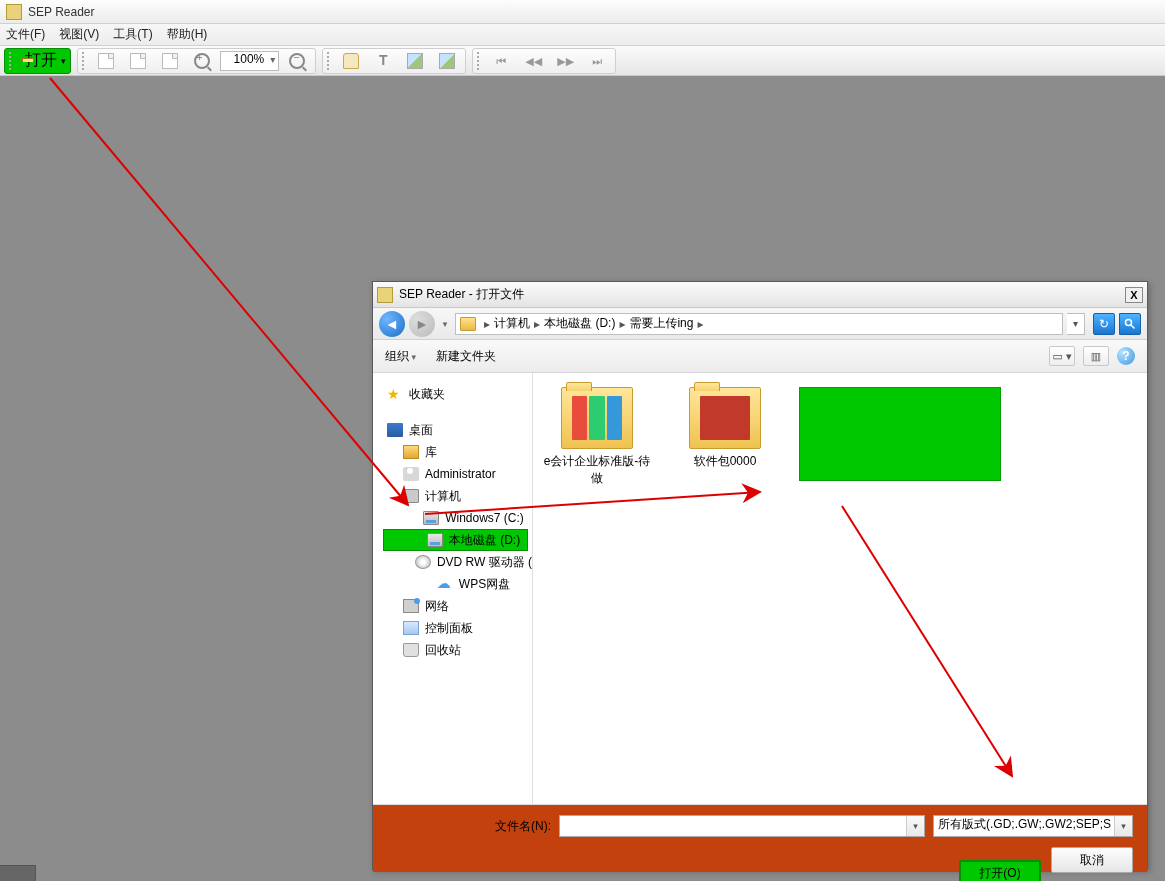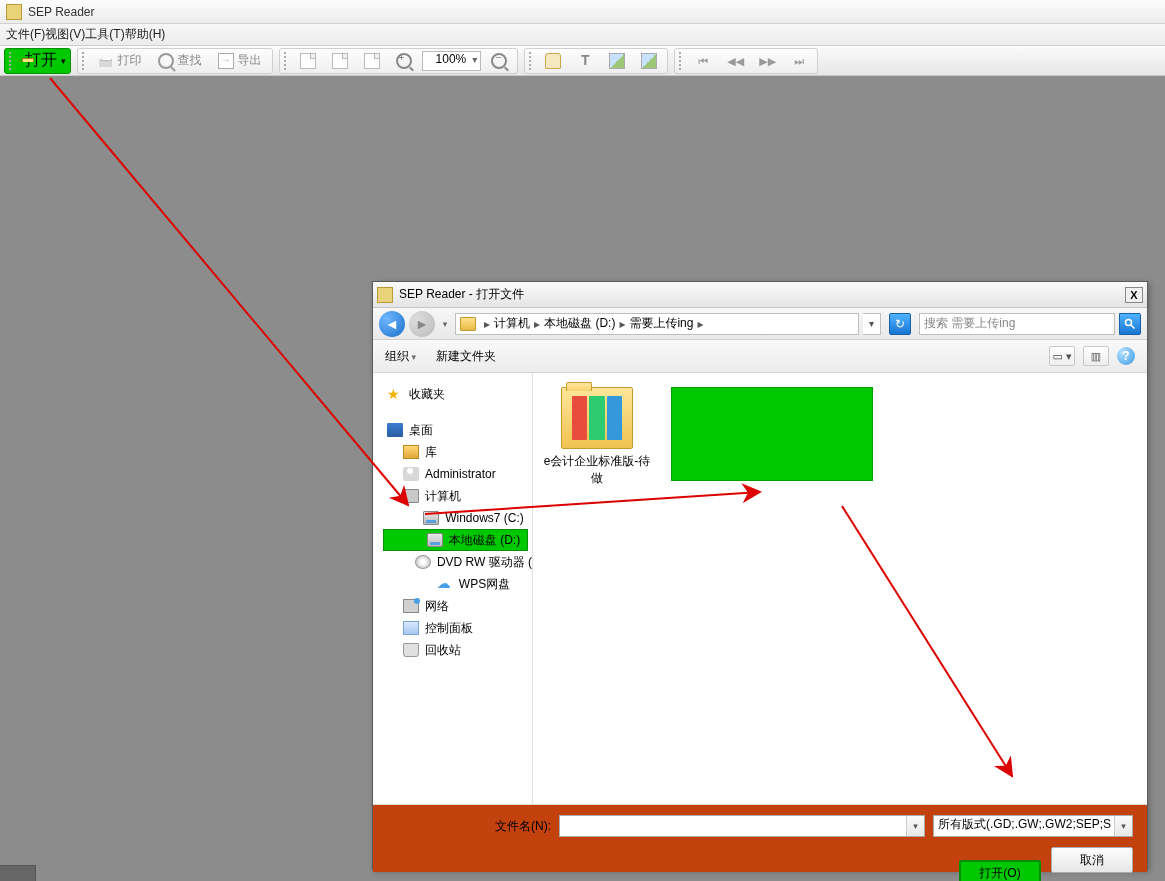--- a/index.html
+++ b/index.html
@@ -11,7 +11,7 @@
 .titlebar { height: 24px; background: linear-gradient(#fdfdfd,#ececec); border-bottom: 1px solid #d0d0d0; display: flex; align-items: center; padding-left: 6px; font-size: 12px; color: #333; }
 .titlebar .app-icon { width: 16px; height: 16px; background: #e8d37a; border: 1px solid #b59a3a; margin-right: 6px; }
 
-.menubar { height: 22px; background: linear-gradient(#f7f7f7,#ececec); border-bottom: 1px solid #d0d0d0; display: flex; align-items: center; font-size: 12px; padding-left: 6px; gap: 0; color: #222; }
+.menubar { height: 22px; background: linear-gradient(#f7f7f7,#ececec); border-bottom: 1px solid #d0d0d0; display: flex; align-items: center; font-size: 12px; padding-left: 6px; gap: 14px; color: #222; }
 .menubar span { cursor: default; }
 
 .toolbar-row { height: 30px; background: linear-gradient(#fbfbfb,#e6e6e6); border-bottom: 1px solid #c8c8c8; display: flex; align-items: center; padding: 0 4px; gap: 6px; }

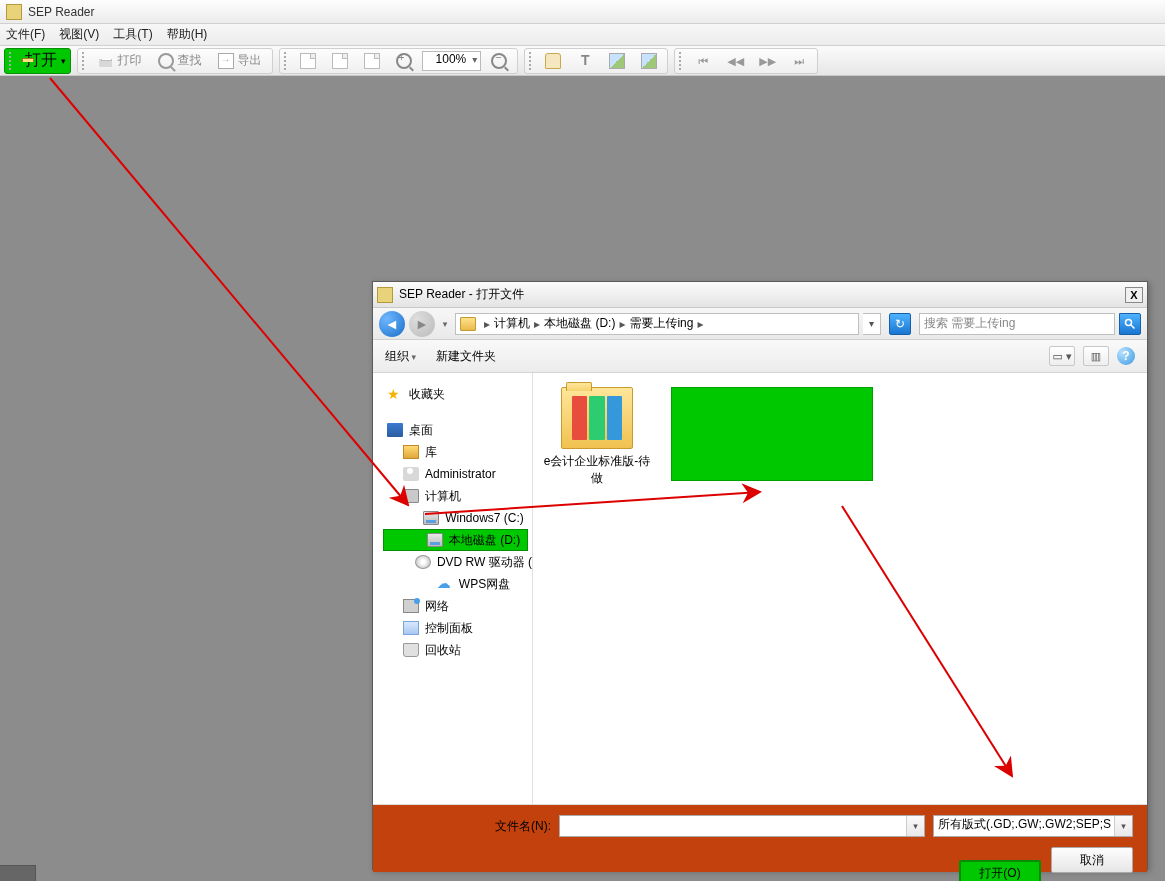--- a/index.html
+++ b/index.html
@@ -149,21 +149,6 @@
       <span style="font-size:9px;">▾</span>
     </div>
 
-    <div class="tb-group">
-      <span class="tb-handle"></span>
-      <span class="tb-btn">
-          <span class="ico ico-print"></span>
-          <span>打印</span>
-        </span>
-      <span class="tb-btn">
-          <span class="ico ico-search"></span>
-          <span>查找</span>
-        </span>
-      <span class="tb-btn">
-          <span class="ico ico-export"></span>
-          <span>导出</span>
-        </span>
-    </div>
 
     <div class="tb-group">
       <span class="tb-handle"></span>

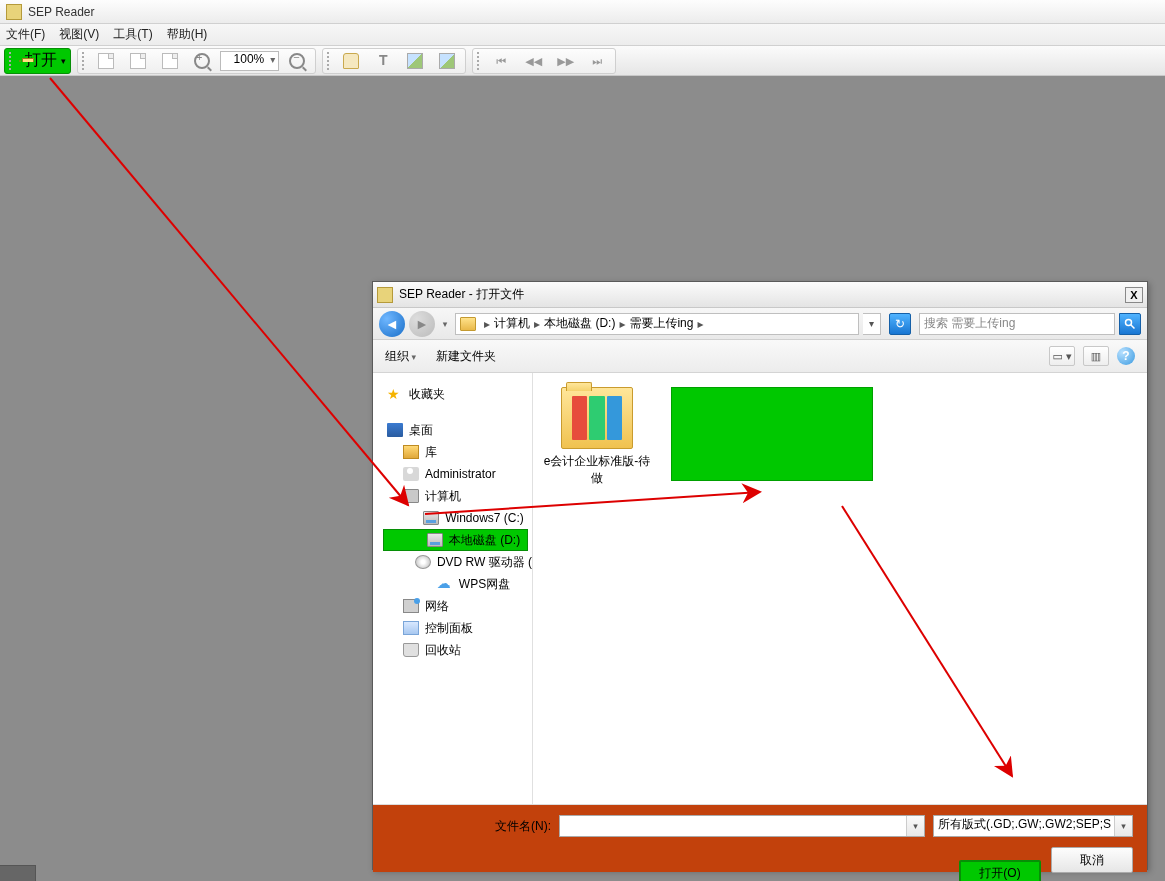--- a/index.html
+++ b/index.html
@@ -229,9 +229,6 @@
       </div>
       <span class="bc-drop">▾</span>
       <span class="refresh-btn">↻</span>
-      <div class="search-box">
-        <span>搜索 需要上传ing</span>
-      </div>
       <span class="search-go">
         <svg viewBox="0 0 16 16">
             <circle cx="6" cy="6" r="4" fill="none" stroke="#fff" stroke-width="2"></circle>

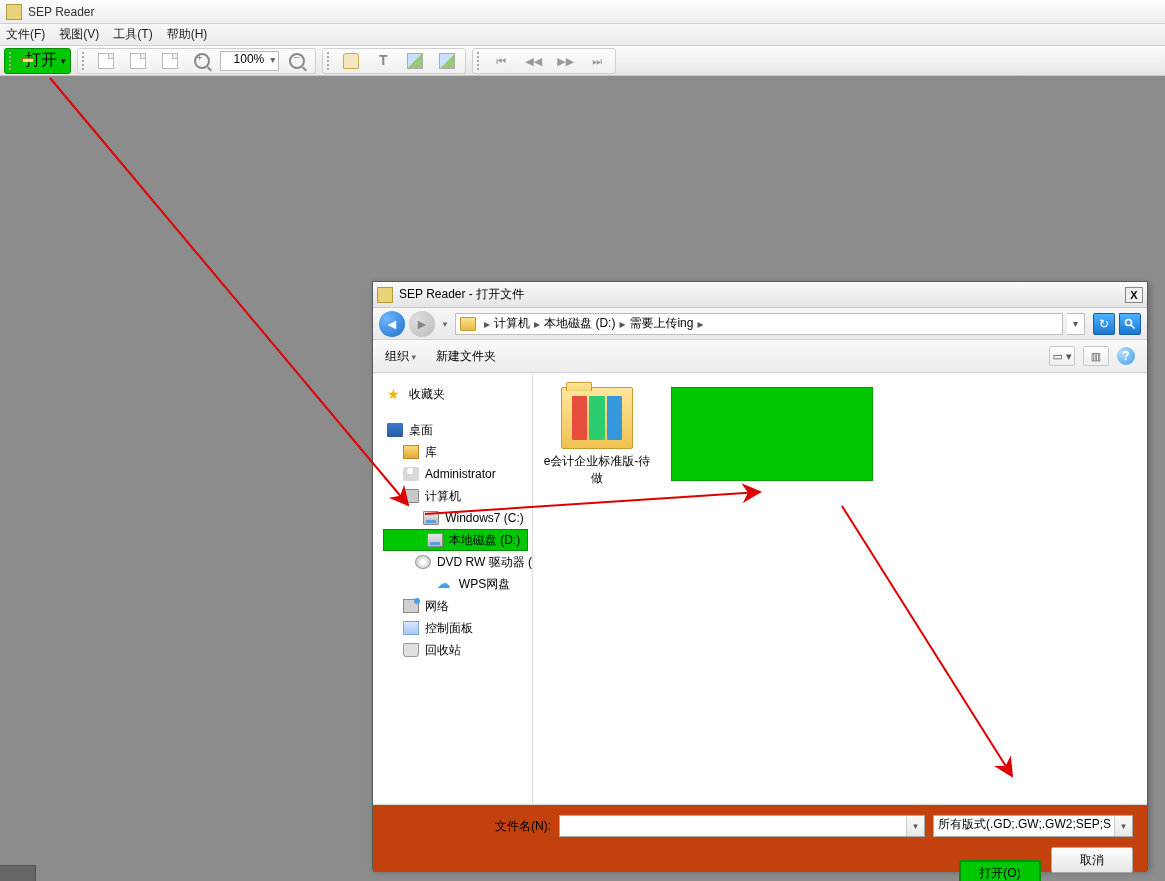--- a/index.html
+++ b/index.html
@@ -311,6 +311,14 @@
             </div>
           <span>e会计企业标准版-待做</span>
         </div>
+        <div class="file-item">
+          <div class="thumb folder-thumb pkg">
+              <div class="inner">
+                <span></span>
+              </div>
+            </div>
+          <span>软件包0000</span>
+        </div>
         <div class="green-box"></div>
       </div>
     </div>

